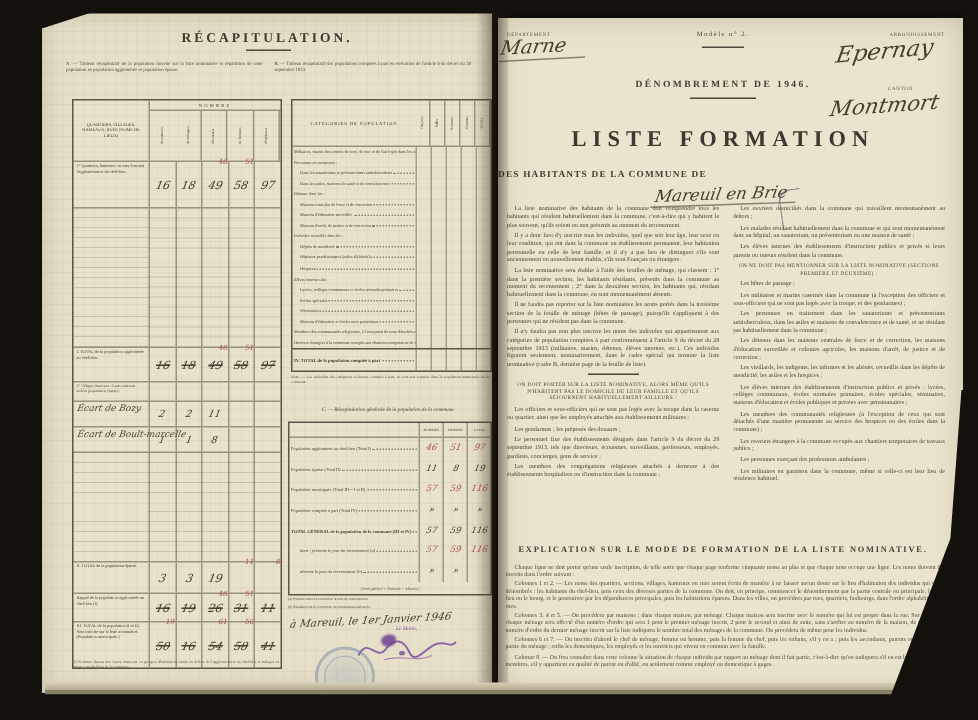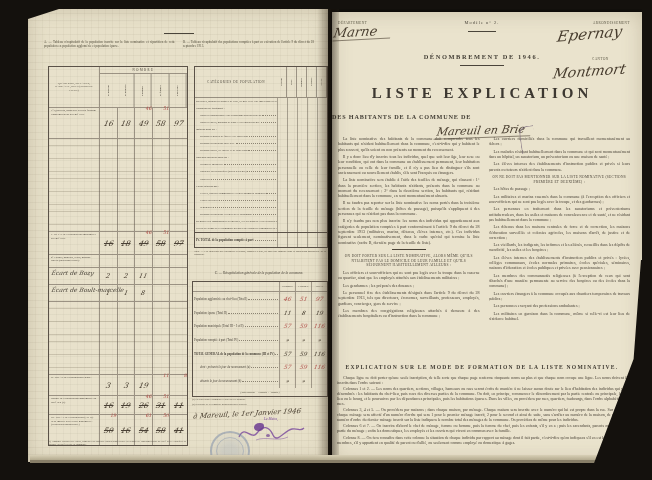--- a/index.html
+++ b/index.html
@@ -124,6 +124,7 @@
 <div class="abs" style="left:0;top:0;width:652px;height:480px;">
 
   <div class="page" id="pageL">
+    <div class="abs lp-title">RÉCAPITULATION.</div>
     <div class="abs lp-rule"></div>
     <div class="abs caps">
       <div class="cap">A. — Tableau récapitulatif de la population inscrite sur la liste nominative et répartition de cette population en population agglomérée et population éparse.</div>

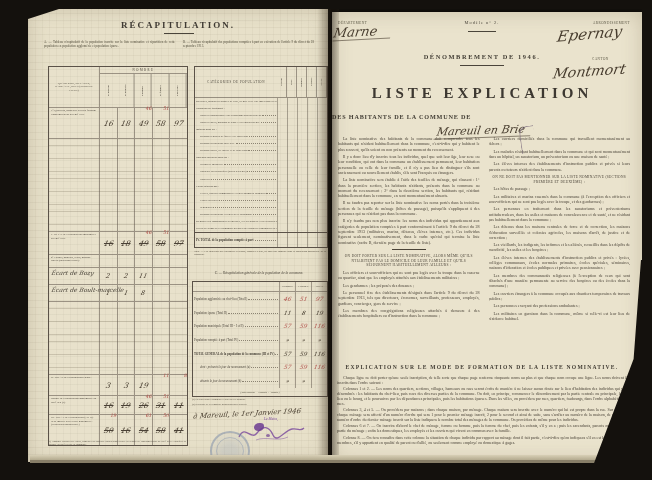--- a/index.html
+++ b/index.html
@@ -666,7 +666,7 @@
     <div class="abs" id="rp-census-rule"></div>
     <div class="abs rp-small" id="rp-canton-l">Canton</div>
     <div class="abs cursive" id="rp-canton-v">Montmort</div>
-    <div class="abs" id="rp-title">LISTE EXPLICATION</div>
+    <div class="abs" id="rp-title">LISTE FORMATION</div>
     <div class="abs" id="rp-sub">
       <span class="caps">DES HABITANTS DE LA COMMUNE DE</span>
       <span class="commune cursive">Mareuil en Brie</span>

